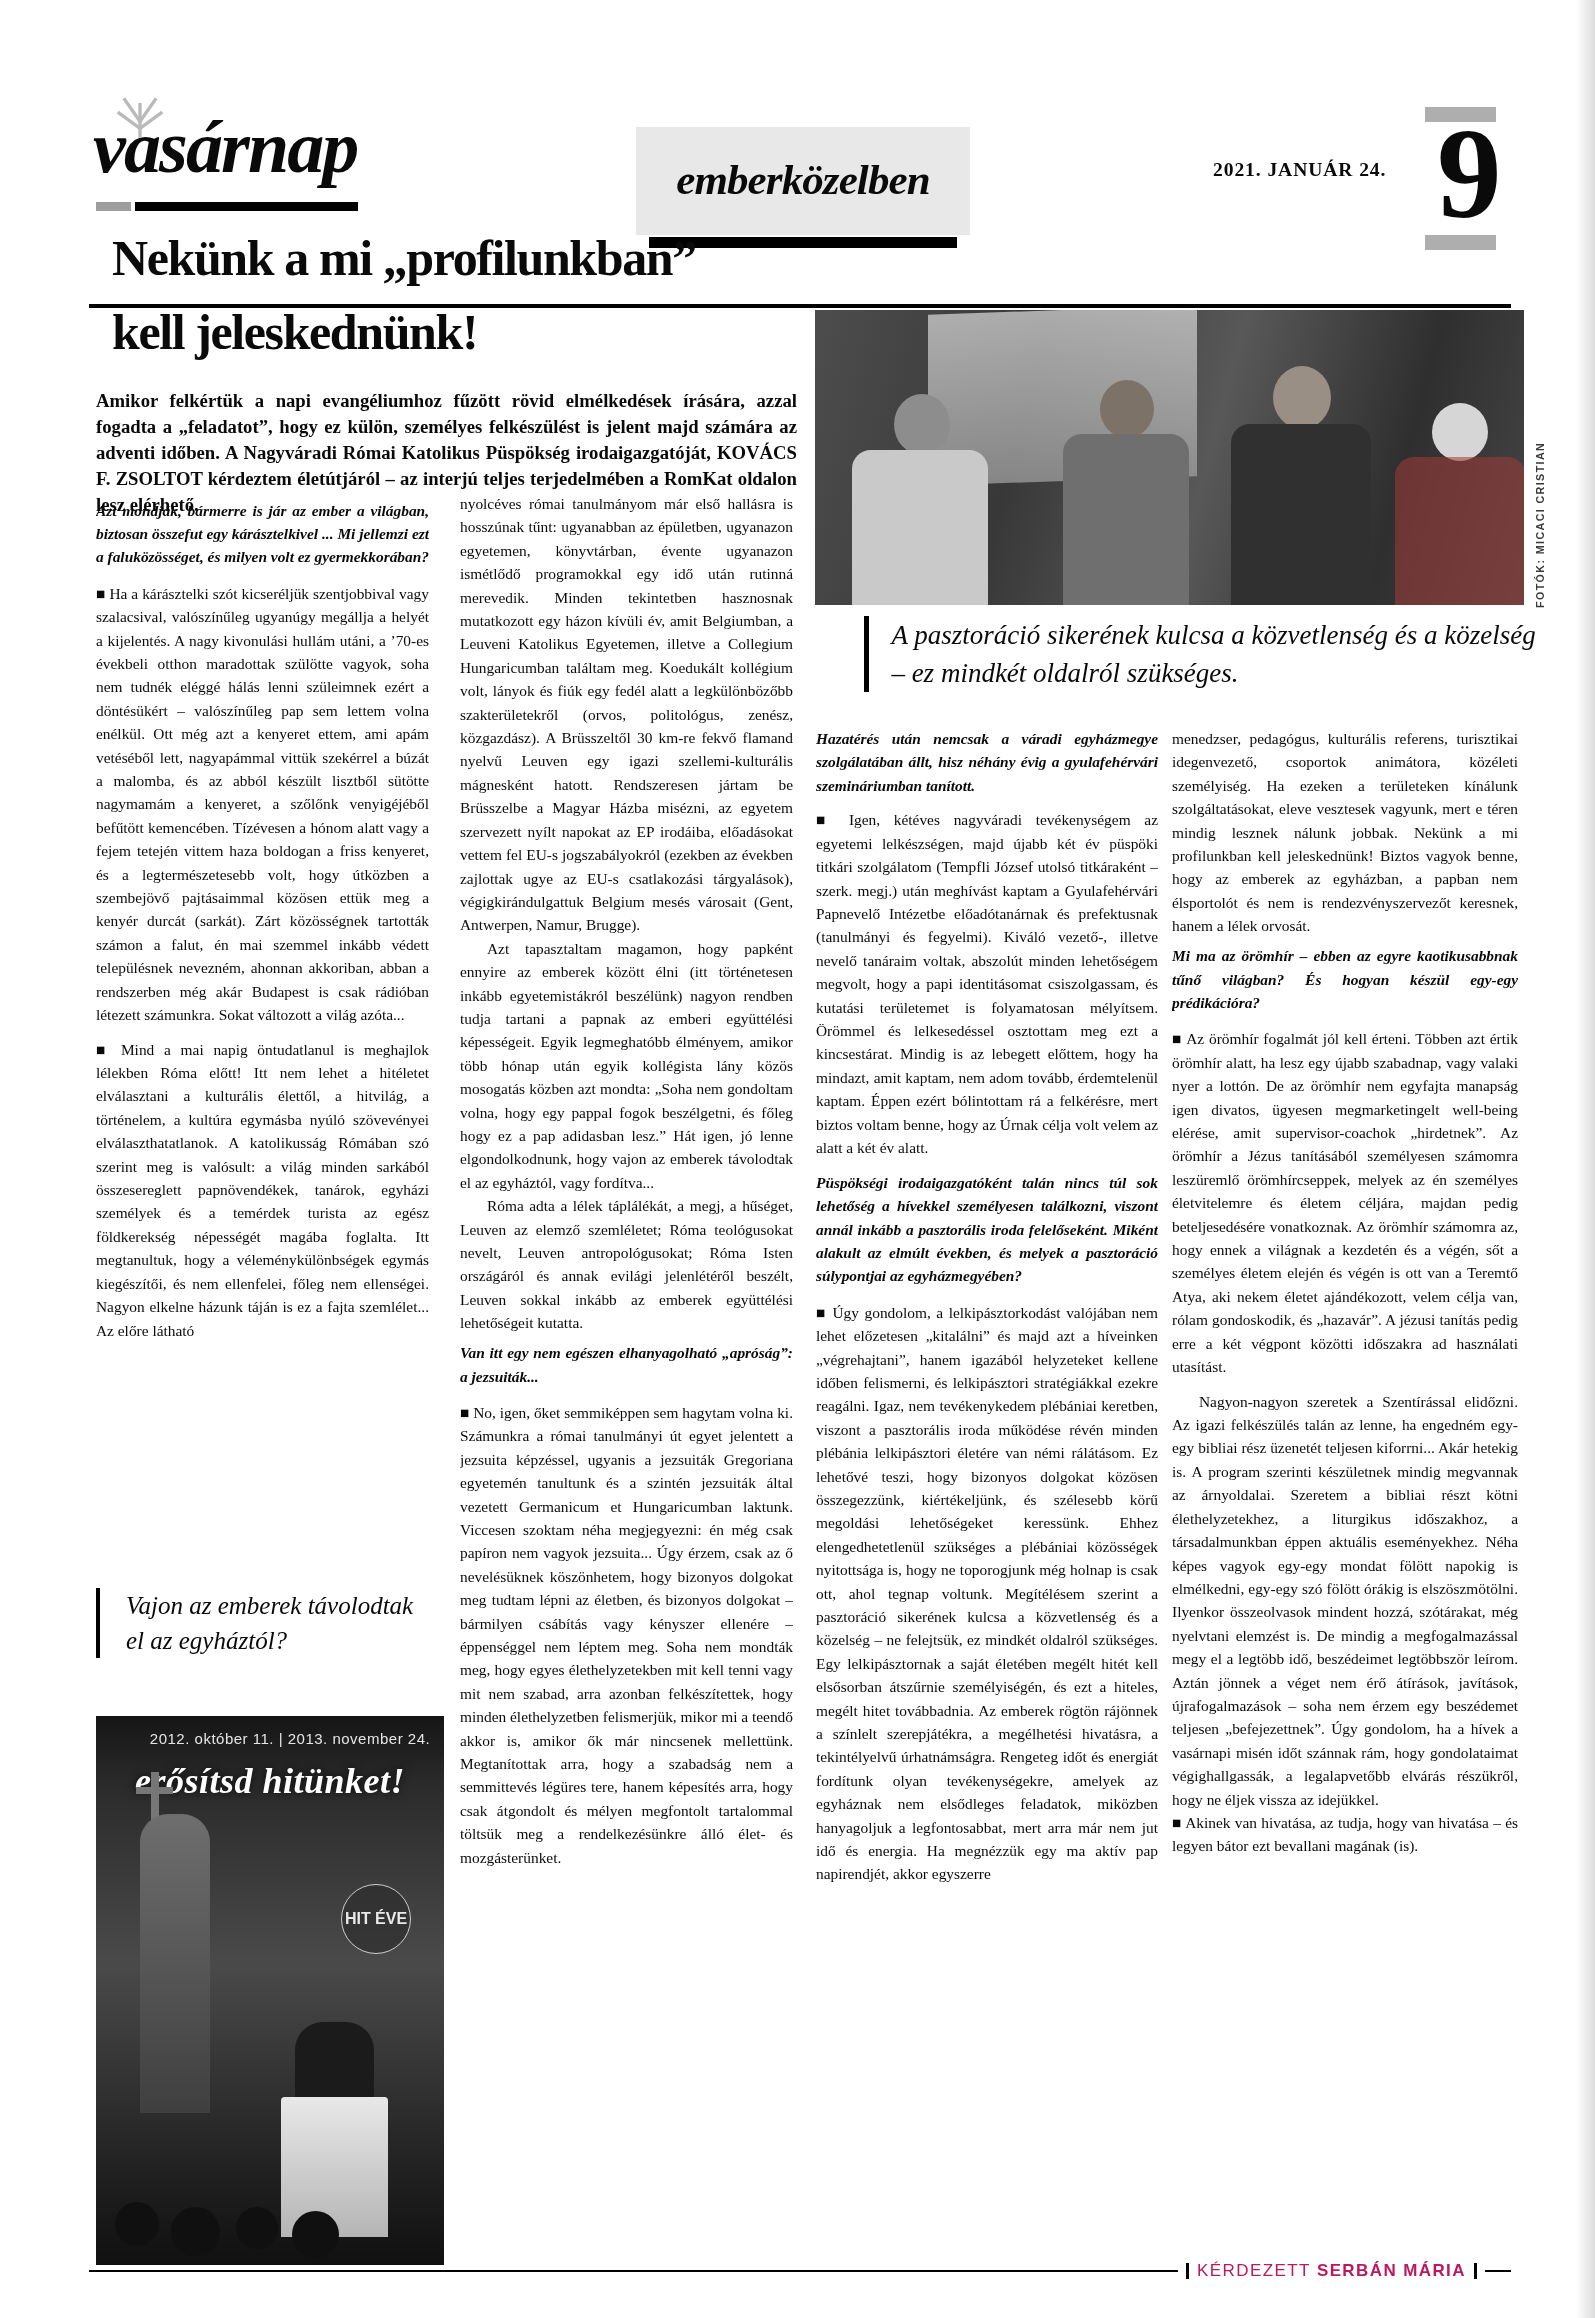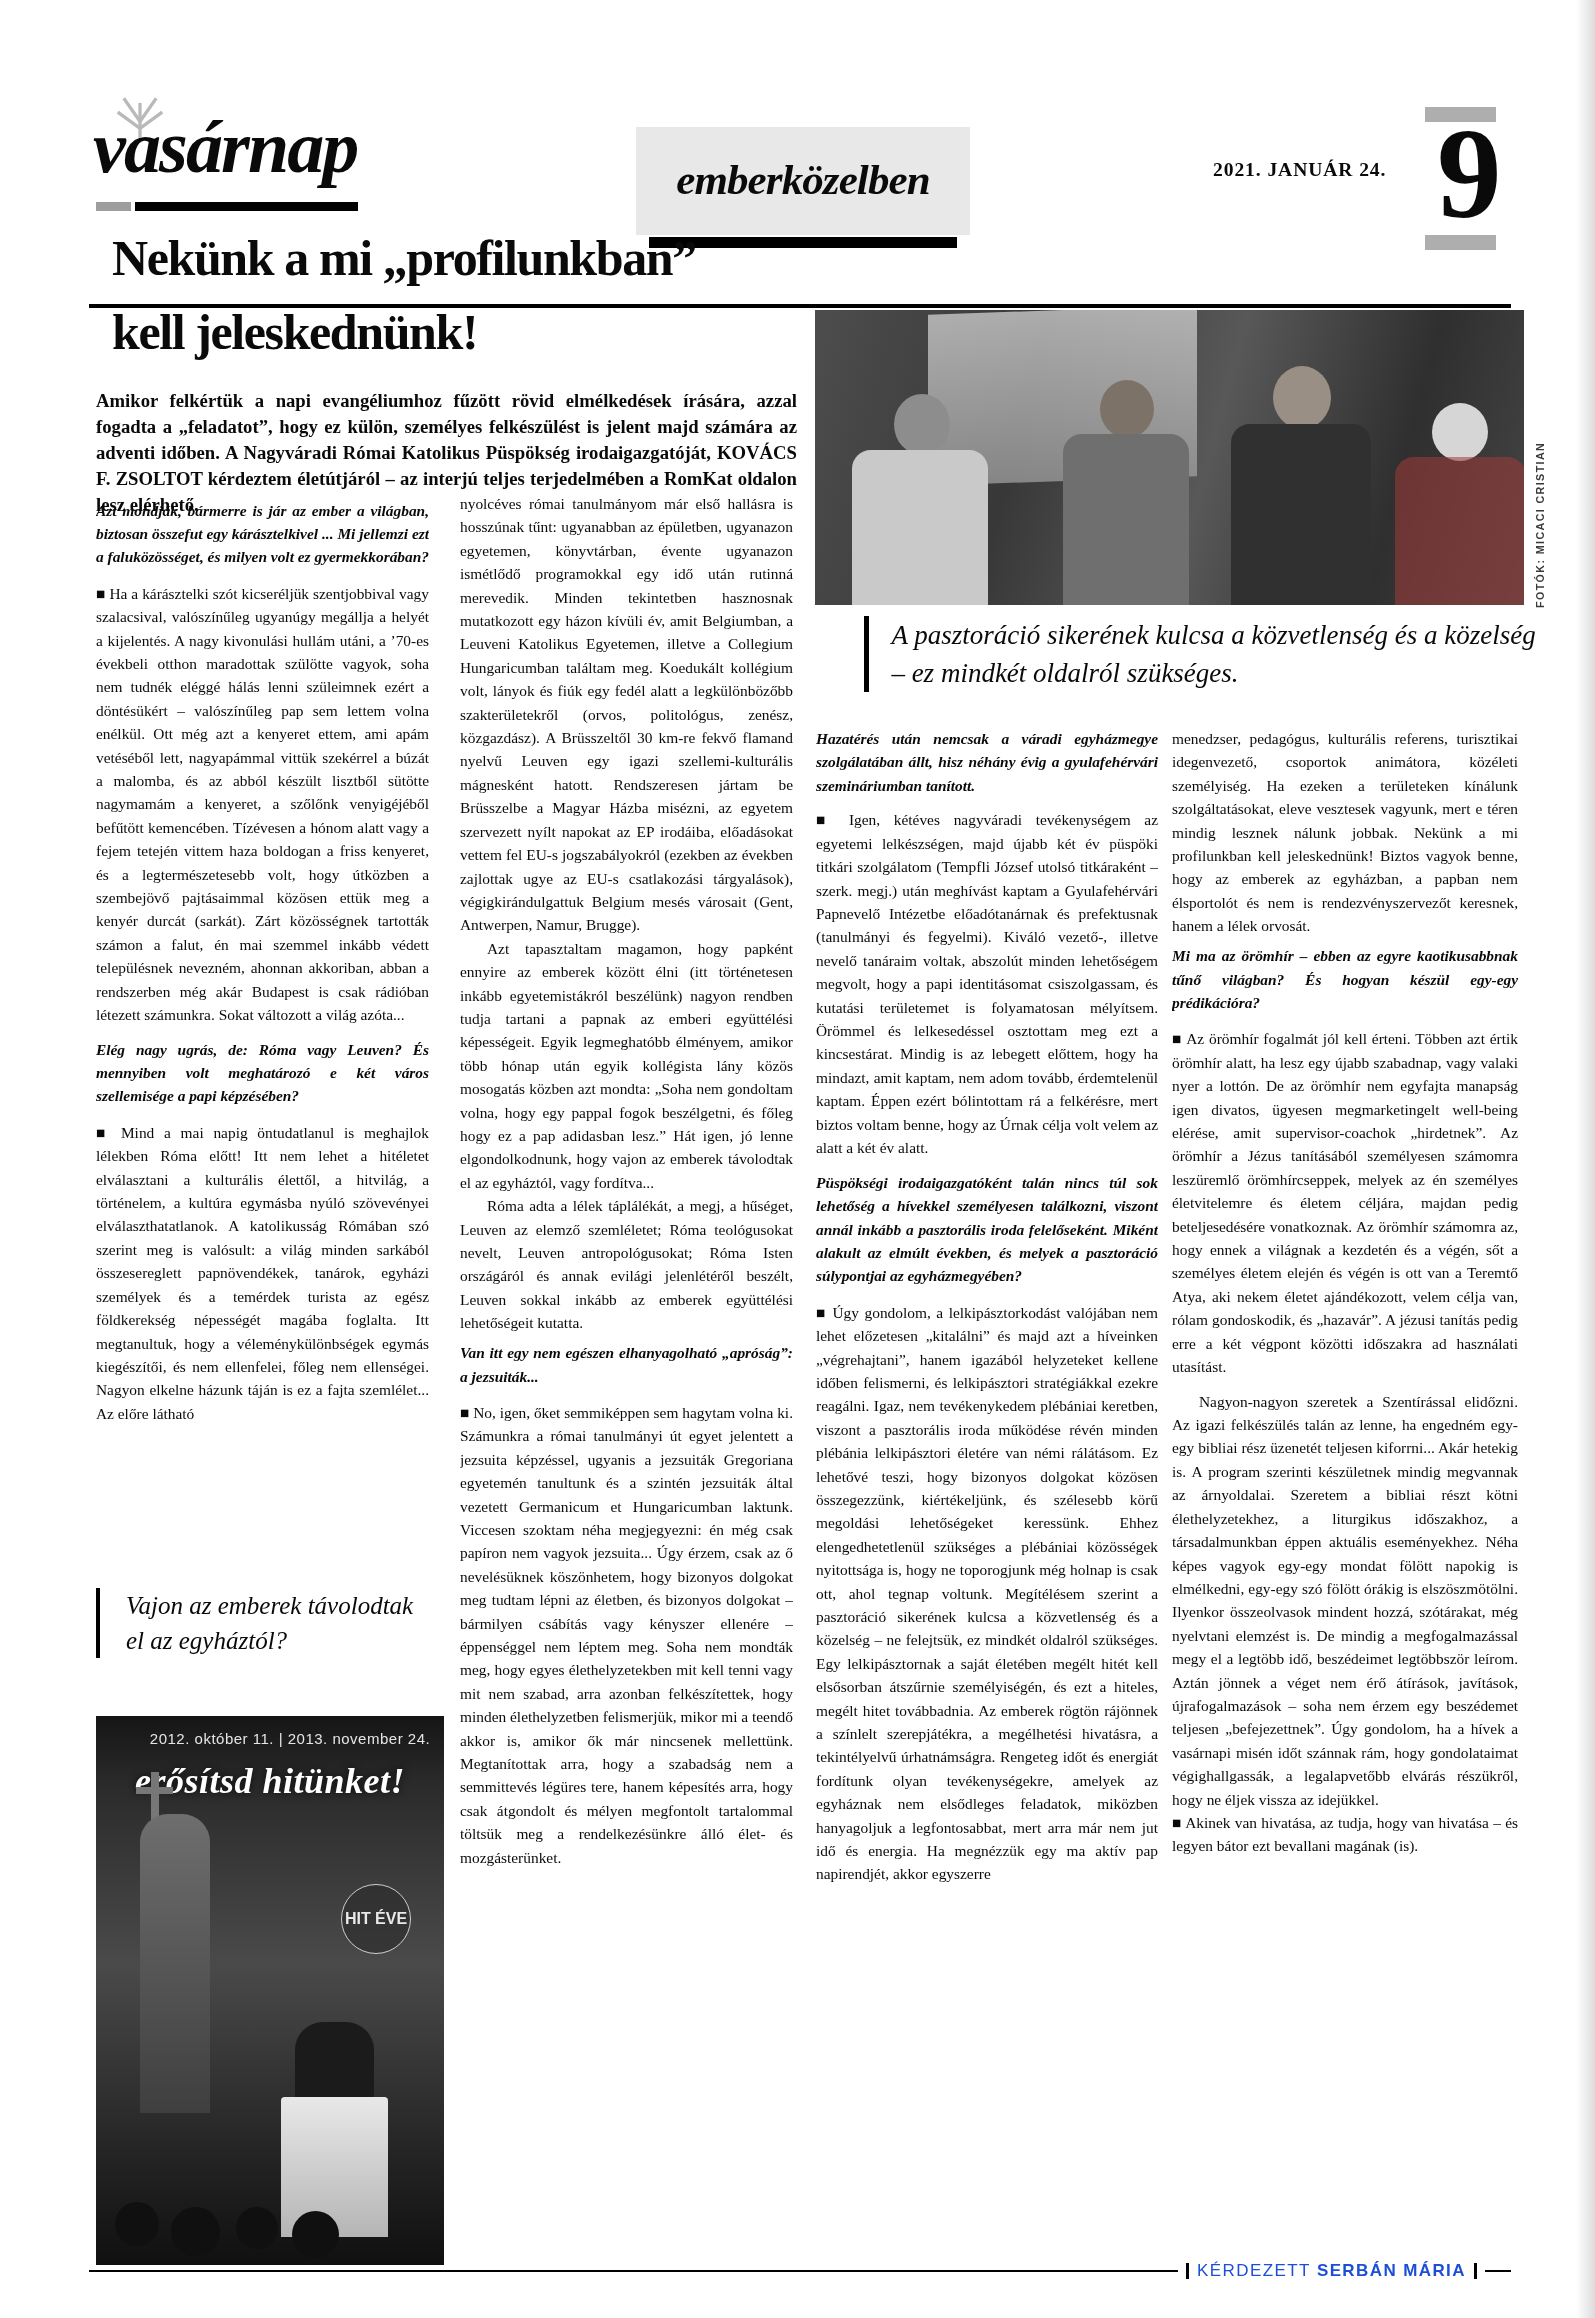--- a/index.html
+++ b/index.html
@@ -217,7 +217,6 @@
 <div class="abs col" style="left:96px; top:492px; width:333px; height:1075px;">
   <p class="q">Azt mondják, bármerre is jár az ember a világban, biztosan összefut egy kárásztelkivel ... Mi jellemzi ezt a faluközösséget, és milyen volt ez gyermekkorában?</p>
   <p class="a">■ Ha a kárásztelki szót kicseréljük szentjobbival vagy szalacsival, valószínűleg ugyanúgy megállja a helyét a kijelentés. A nagy kivonulási hullám utáni, a ’70-es évekbeli otthon maradottak szülötte vagyok, soha nem tudnék eléggé hálás lenni szüleimnek ezért a döntésükért – valószínűleg pap sem lettem volna enélkül. Ott még azt a kenyeret ettem, ami apám vetéséből lett, nagyapámmal vittük szekérrel a búzát a malomba, és az abból készült lisztből sütötte nagymamám a kenyeret, a szőlőnk venyigéjéből befűtött kemencében. Tízévesen a hónom alatt vagy a fejem tetején vittem haza boldogan a friss kenyeret, és a legtermészetesebb volt, hogy útközben a szembejövő pajtásaimmal közösen ettük meg a kenyér durcát (sarkát). Zárt közösségnek tartották számon a falut, én mai szemmel inkább védett településnek nevezném, ahonnan akkoriban, abban a rendszerben még akár Budapest is csak rádióban létezett számunkra. Sokat változott a világ azóta...</p>
-  <p class="q">Elég nagy ugrás, de: Róma vagy Leuven? És mennyiben volt meghatározó e két város szellemisége a papi képzésében?</p>
   <p class="a flow">■ Mind a mai napig öntudatlanul is meghajlok lélekben Róma előtt! Itt nem lehet a hitéletet elválasztani a kulturális élettől, a hitvilág, a történelem, a kultúra egymásba nyúló szövevényei elválaszthatatlanok. A katolikusság Rómában szó szerint meg is valósult: a világ minden sarkából összesereglett papnövendékek, tanárok, egyházi személyek és a temérdek turista az egész földkerekség népességét magába foglalta. Itt megtanultuk, hogy a véleménykülönbségek egymás kiegészítői, és nem ellenfelei, főleg nem ellenségei. Nagyon elkelne házunk táján is ez a fajta szemlélet... Az előre látható</p>
 </div>
 

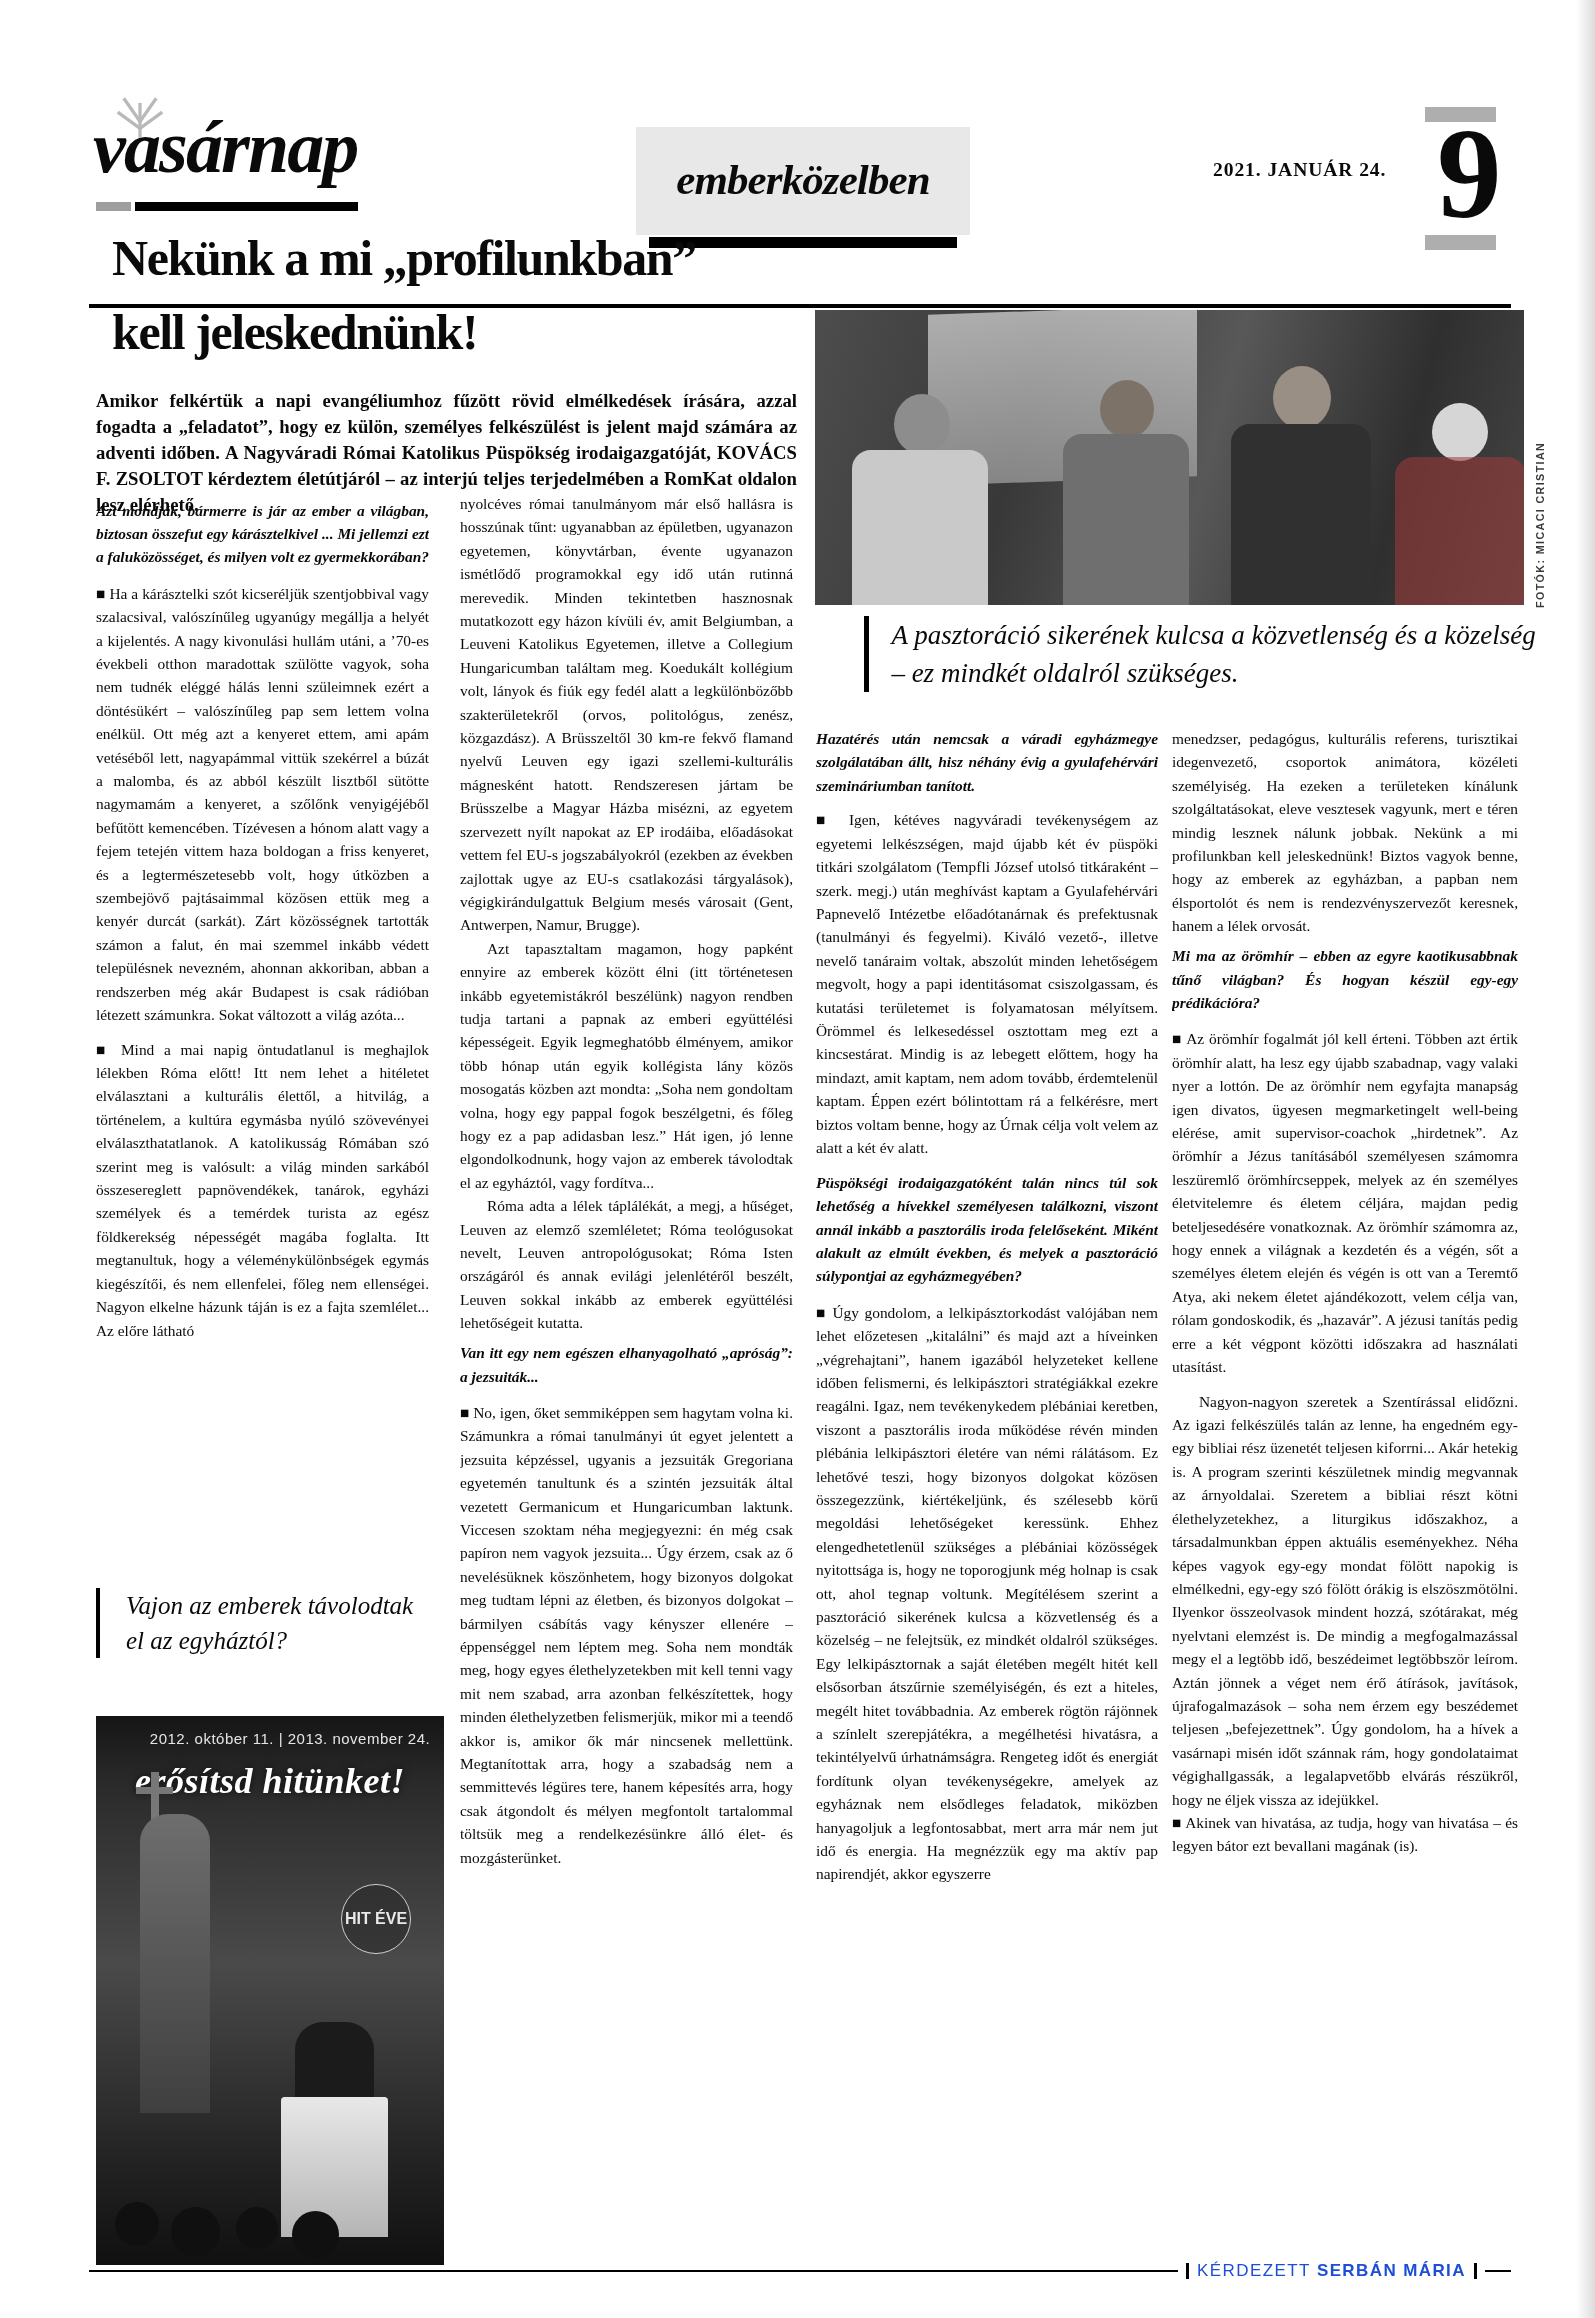--- a/index.html
+++ b/index.html
@@ -142,7 +142,7 @@
   .footer-tick { width:2.3px; height:16px; background:#000; margin:0 8.4px; }
   .footer-text {
     font-family:"Liberation Sans", sans-serif; font-size:17px;
-    letter-spacing:1.4px; white-space:nowrap; color:#1d4ed8;
+    letter-spacing:1.4px; white-space:nowrap; color:#be185d;
   }
   .footer-text .bold { font-weight:bold; }
   .edge-shade {

